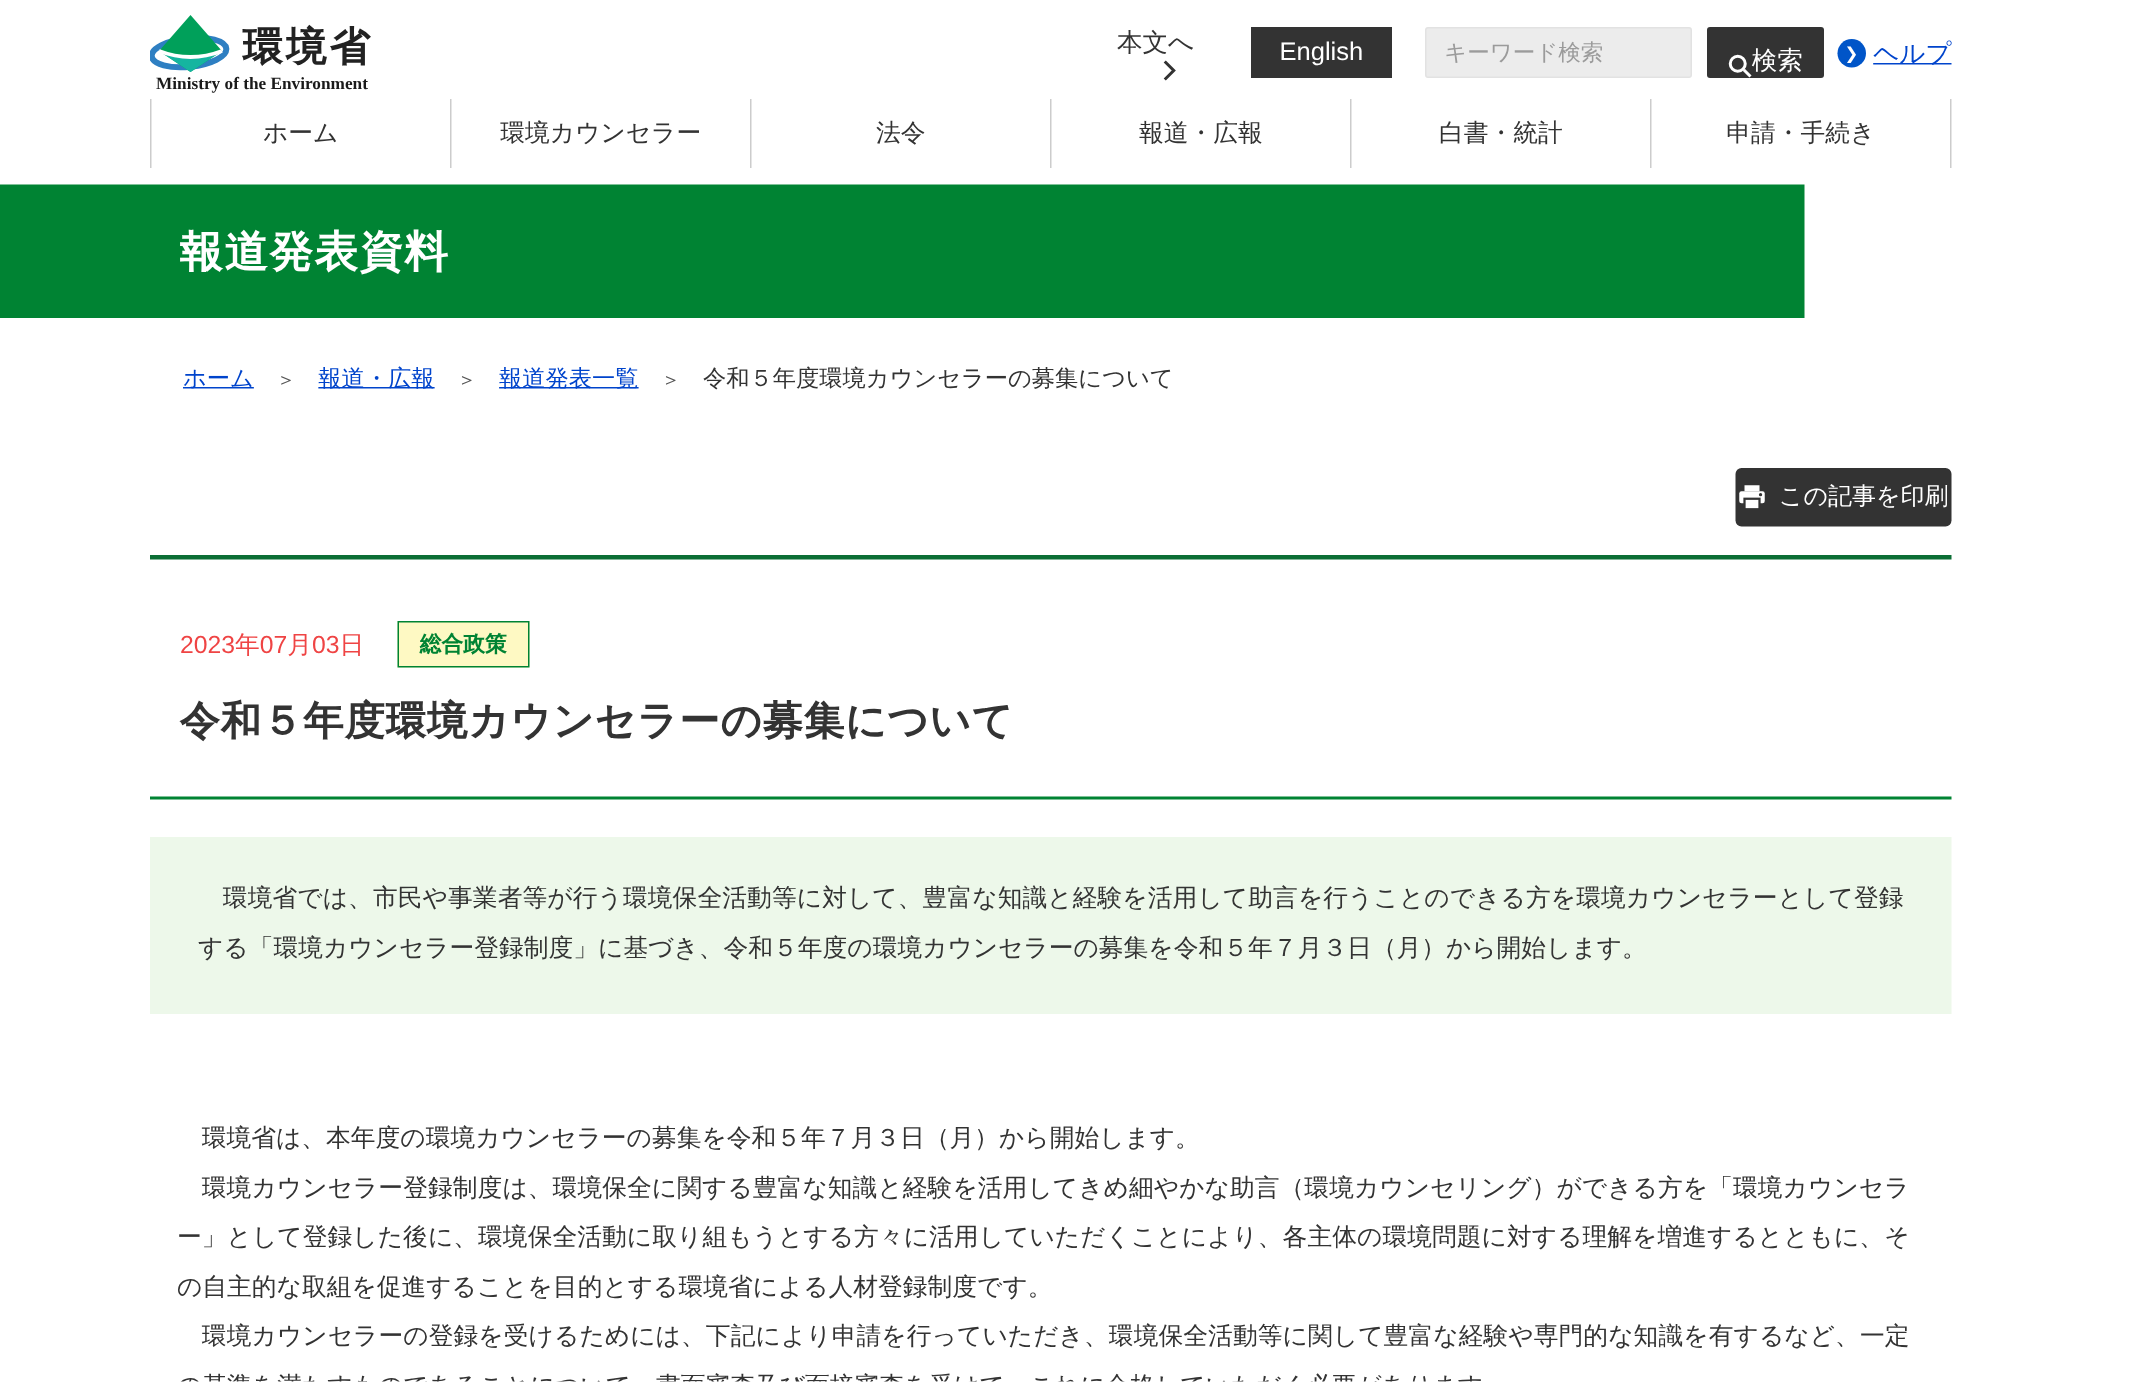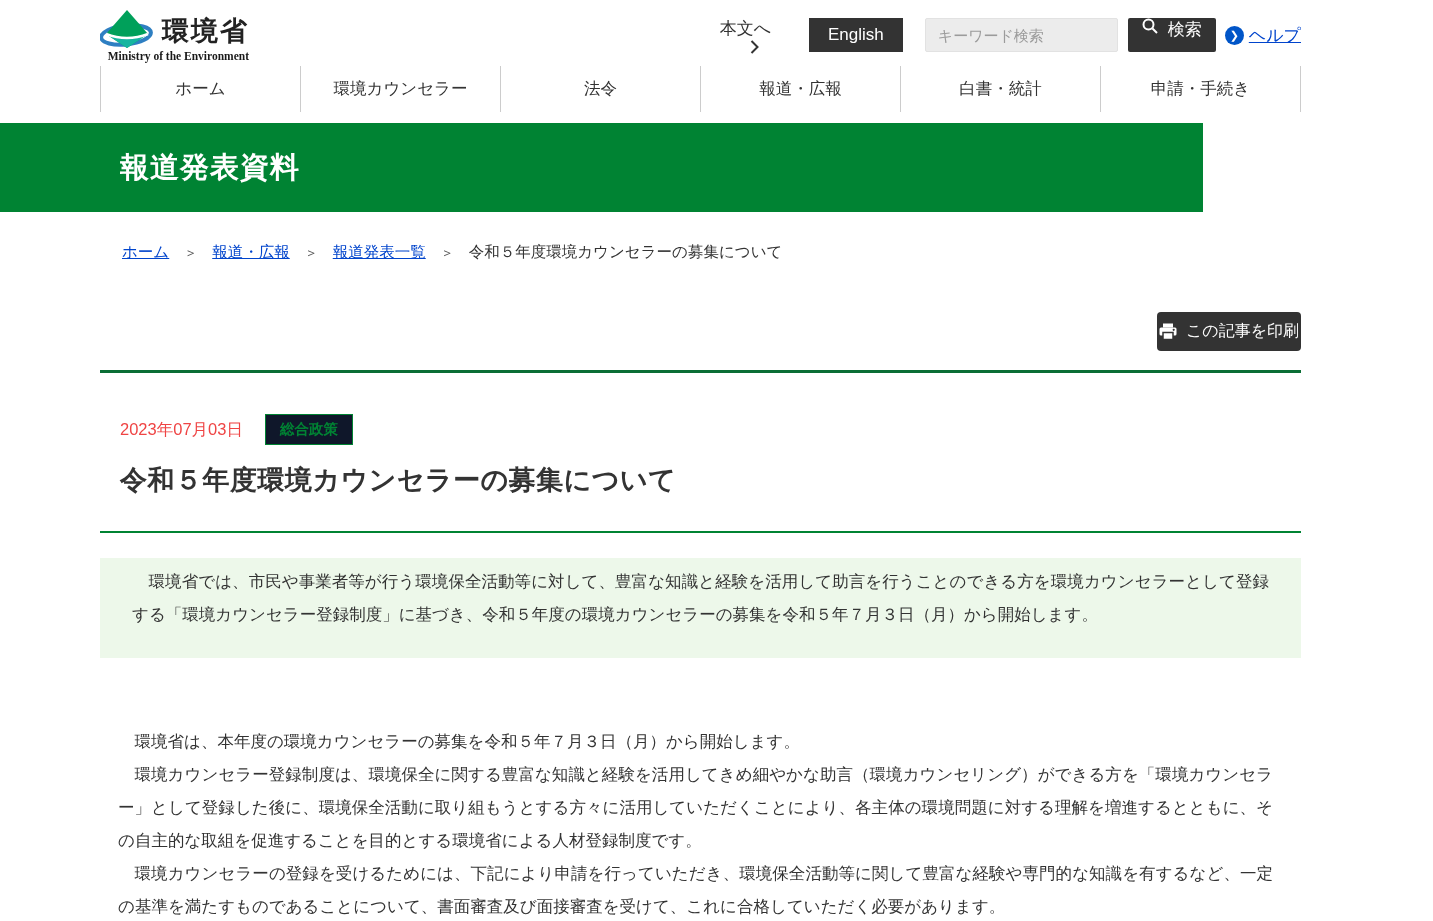--- a/index.html
+++ b/index.html
@@ -23,7 +23,7 @@
   }
   .logo { display: flex; align-items: flex-start; cursor: pointer; }
   .logo-mark { width: 58px; height: 50px; }
-  .logo-texts { display: flex; flex-direction: column; margin-left: 4px; text-align: right; }
+  .logo-texts { display: flex; flex-direction: column; margin-left: 4px; }
   .logo-title { font-size: 27px; font-weight: bold; color: #222; letter-spacing: 2px; line-height: 34px; margin-top: 6px; }
   .logo-sub { font-family: "Liberation Serif", "DejaVu Serif", serif; font-size: 11.5px; font-weight: bold; color: #1a1a1a; margin-left: -58px; margin-top: 2px; }
   .header-right { display: flex; align-items: center; }

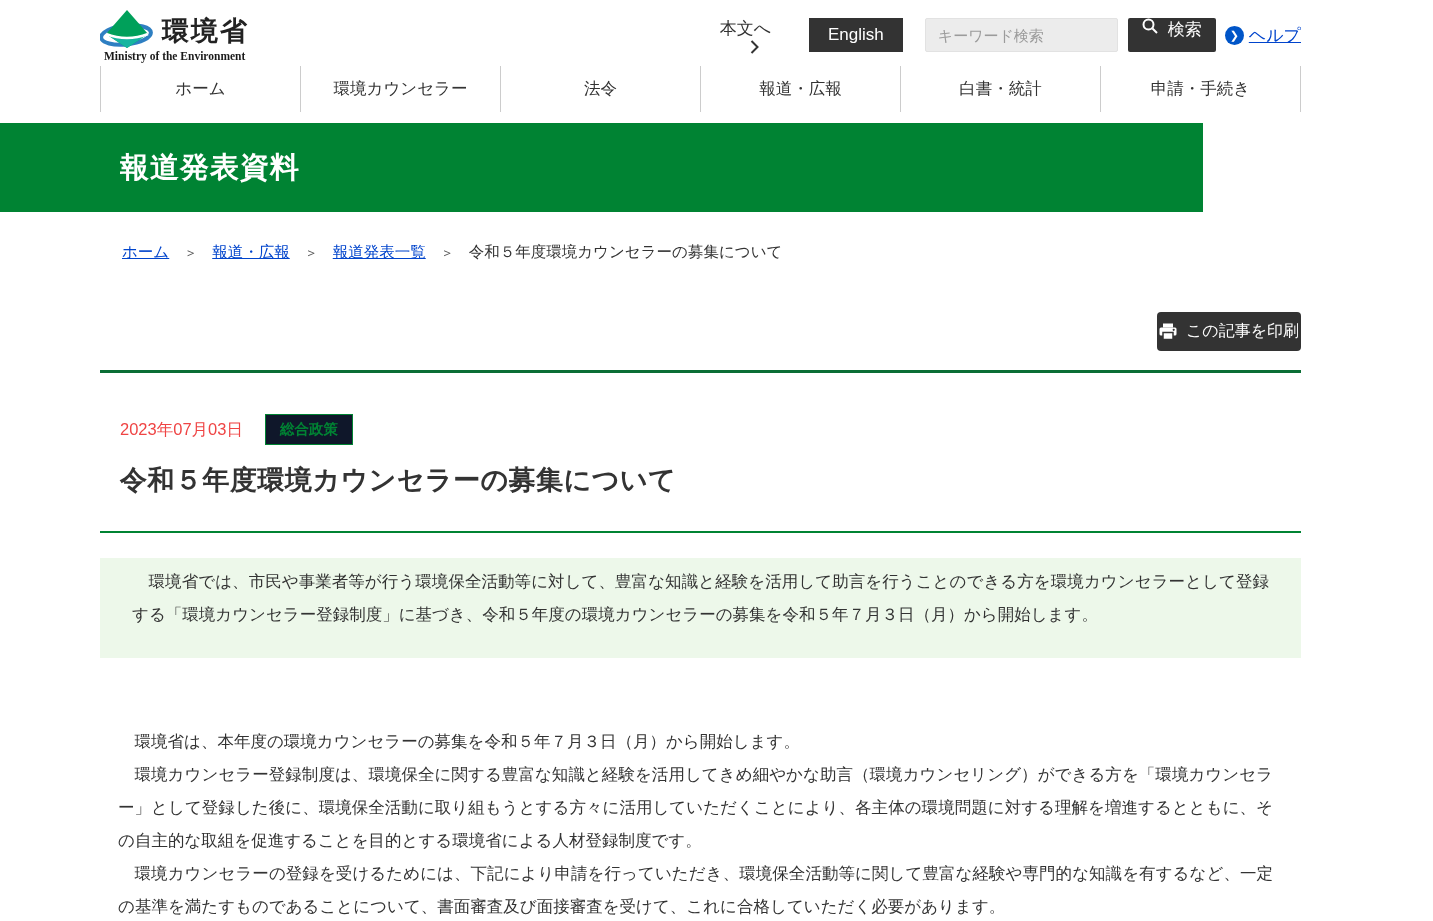--- a/index.html
+++ b/index.html
@@ -35,7 +35,7 @@
   }
   .english-btn { padding: 7px 19px; margin-left: 38px; }
   .search-input {
-    width: 193px; height: 34px; margin-left: 22px;
+    width: 178px; height: 34px; margin-left: 22px;
     background: #ececec; border: 1px solid #e2e2e2; border-radius: 2px;
     font-size: 15px; padding: 4px 12px; color: #333; font-family: inherit;
   }

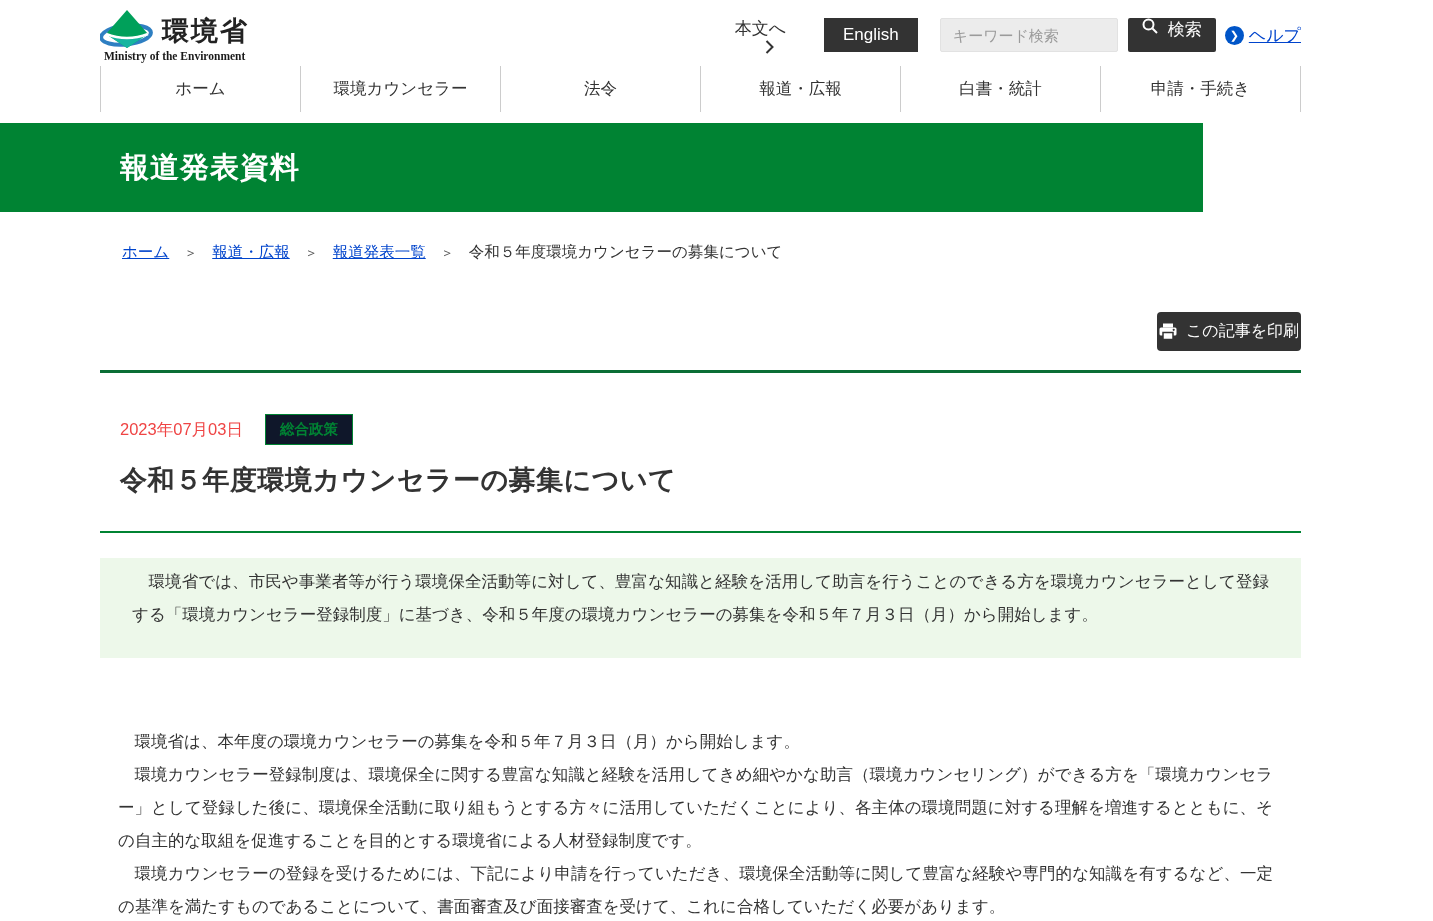--- a/index.html
+++ b/index.html
@@ -42,7 +42,7 @@
   .search-input::placeholder { color: #9b9b9b; }
   .search-btn {
     height: 34px; padding: 0 14px; margin-left: 10px;
-    display: flex; align-items: flex-start; gap: 10px; border-radius: 2px;
+    display: flex; align-items: flex-end; gap: 0; border-radius: 2px;
   }
   .help-link { display: flex; align-items: center; margin-left: 9px; cursor: pointer; }
   .help-circle {

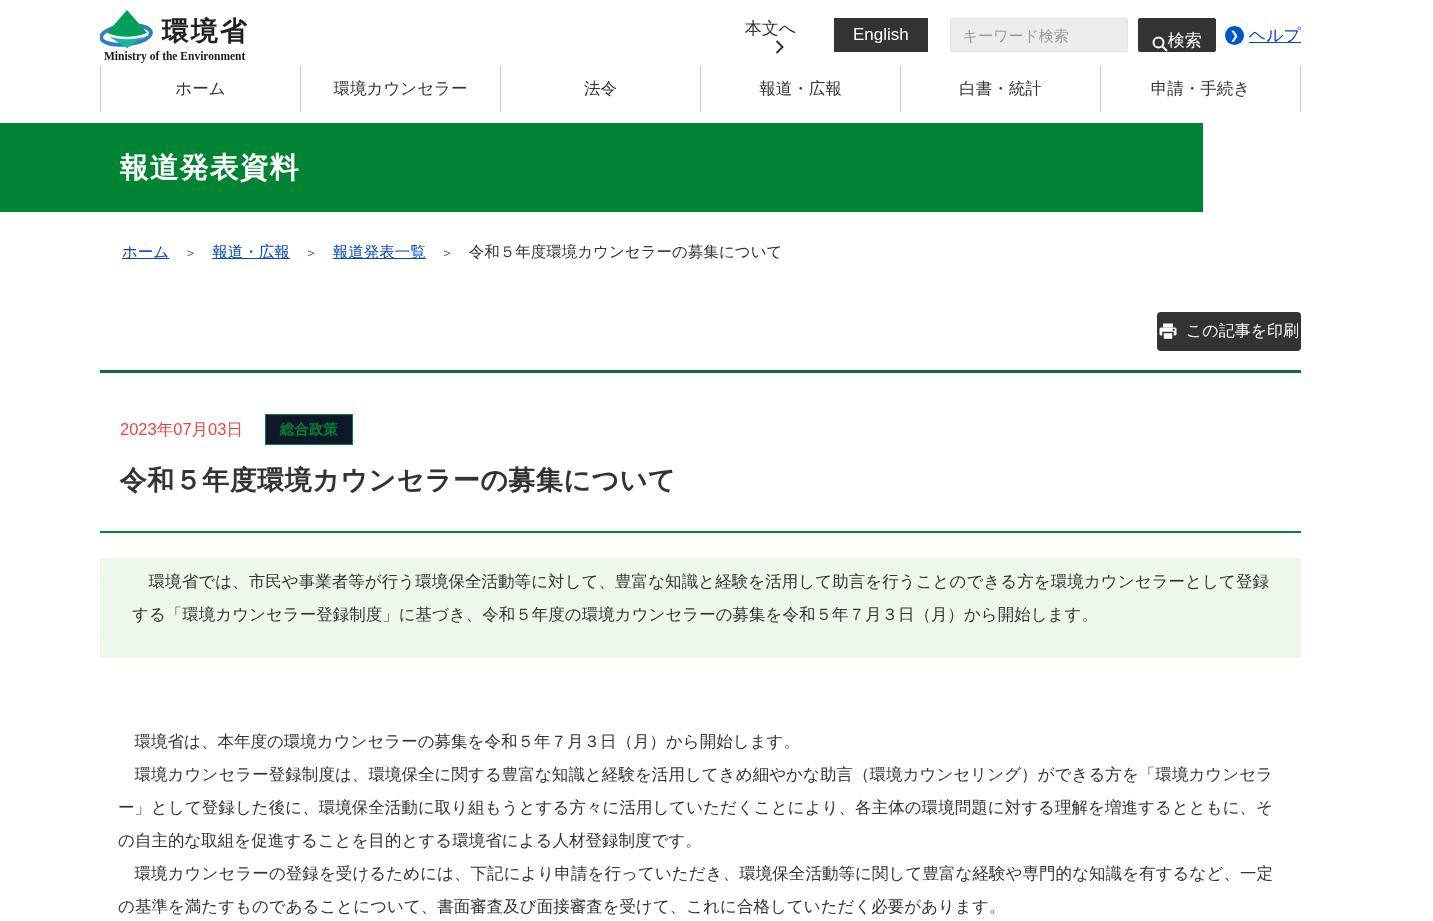--- a/index.html
+++ b/index.html
@@ -81,7 +81,7 @@
   .article-date { font-size: 16.5px; color: #ef4444; }
   .category-badge {
     margin-left: 22px; border: 1px solid #008333; color: #008333;
-    font-size: 14.5px; font-weight: bold; padding: 5px 14px; cursor: pointer; background: #0f172a;
+    font-size: 14.5px; font-weight: bold; padding: 5px 14px; cursor: pointer; background: #fef9c3;
   }
   .article-title { margin-top: 17px; padding-left: 20px; font-size: 27px; font-weight: bold; color: #333; letter-spacing: 0.5px; }
   .title-rule { border-bottom: 2px solid #008333; margin-top: 33px; }

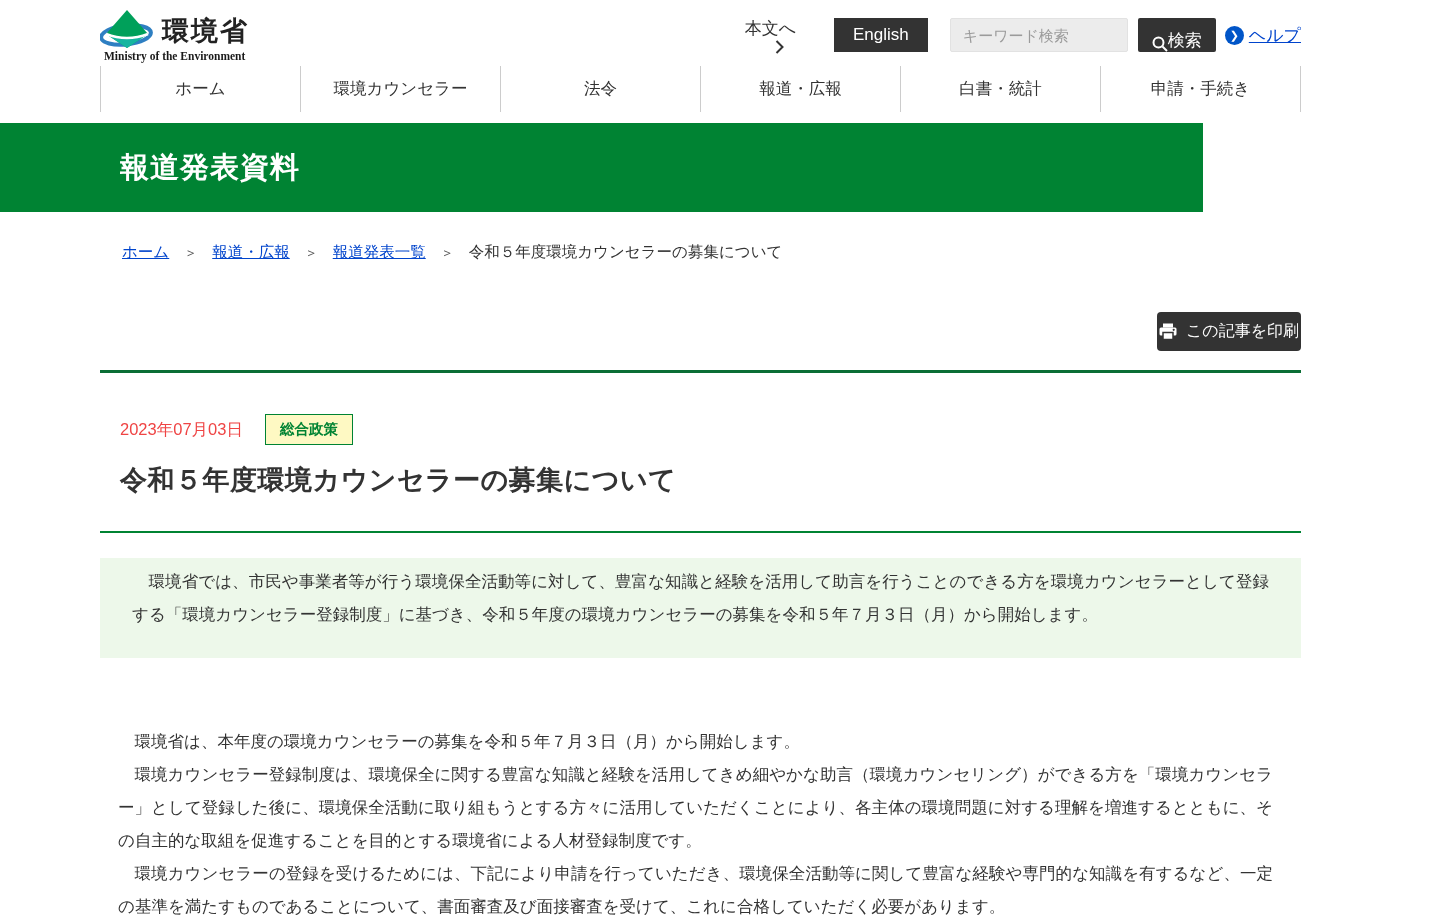--- a/index.html
+++ b/index.html
@@ -88,7 +88,7 @@
 
   
   .summary-box {
-    margin-top: 25px; background: #edf8ea; padding: 7px 32px 27px 32px;
+    margin-top: 25px; background: #edf8ea; padding: 25px 32px 27px 32px;
     font-size: 16.5px; line-height: 33px; color: #333; text-align: justify;
   }
 

